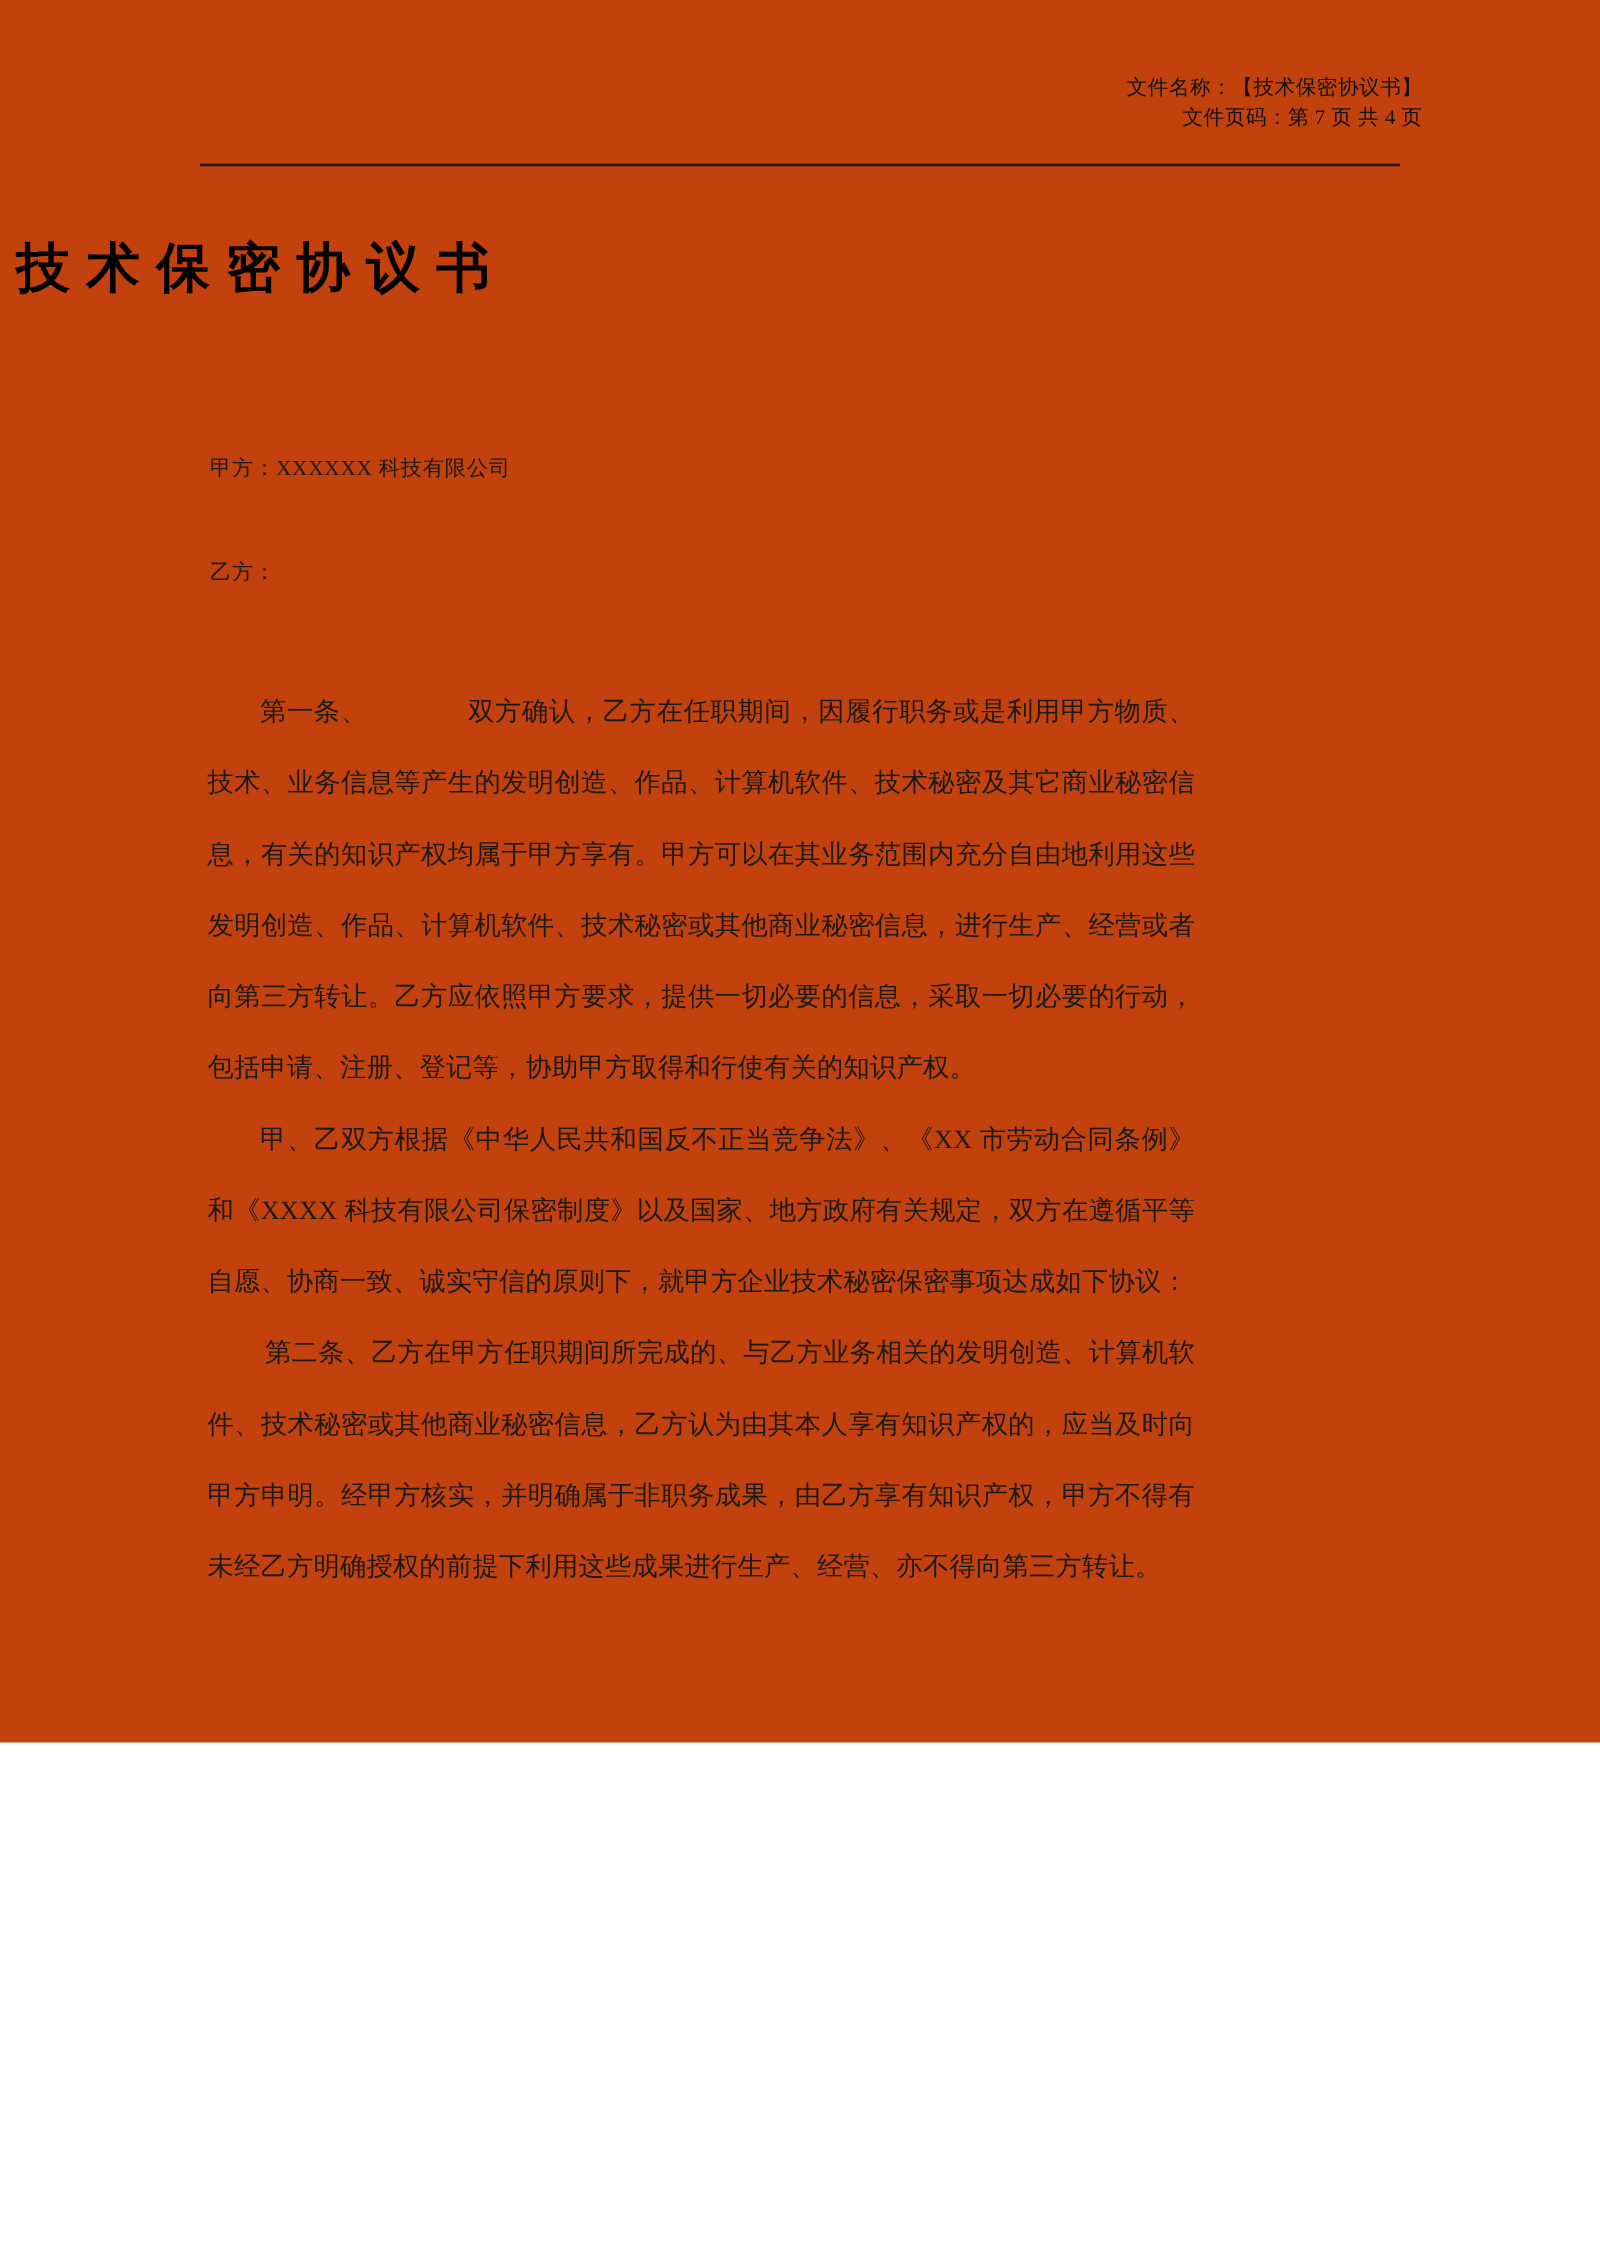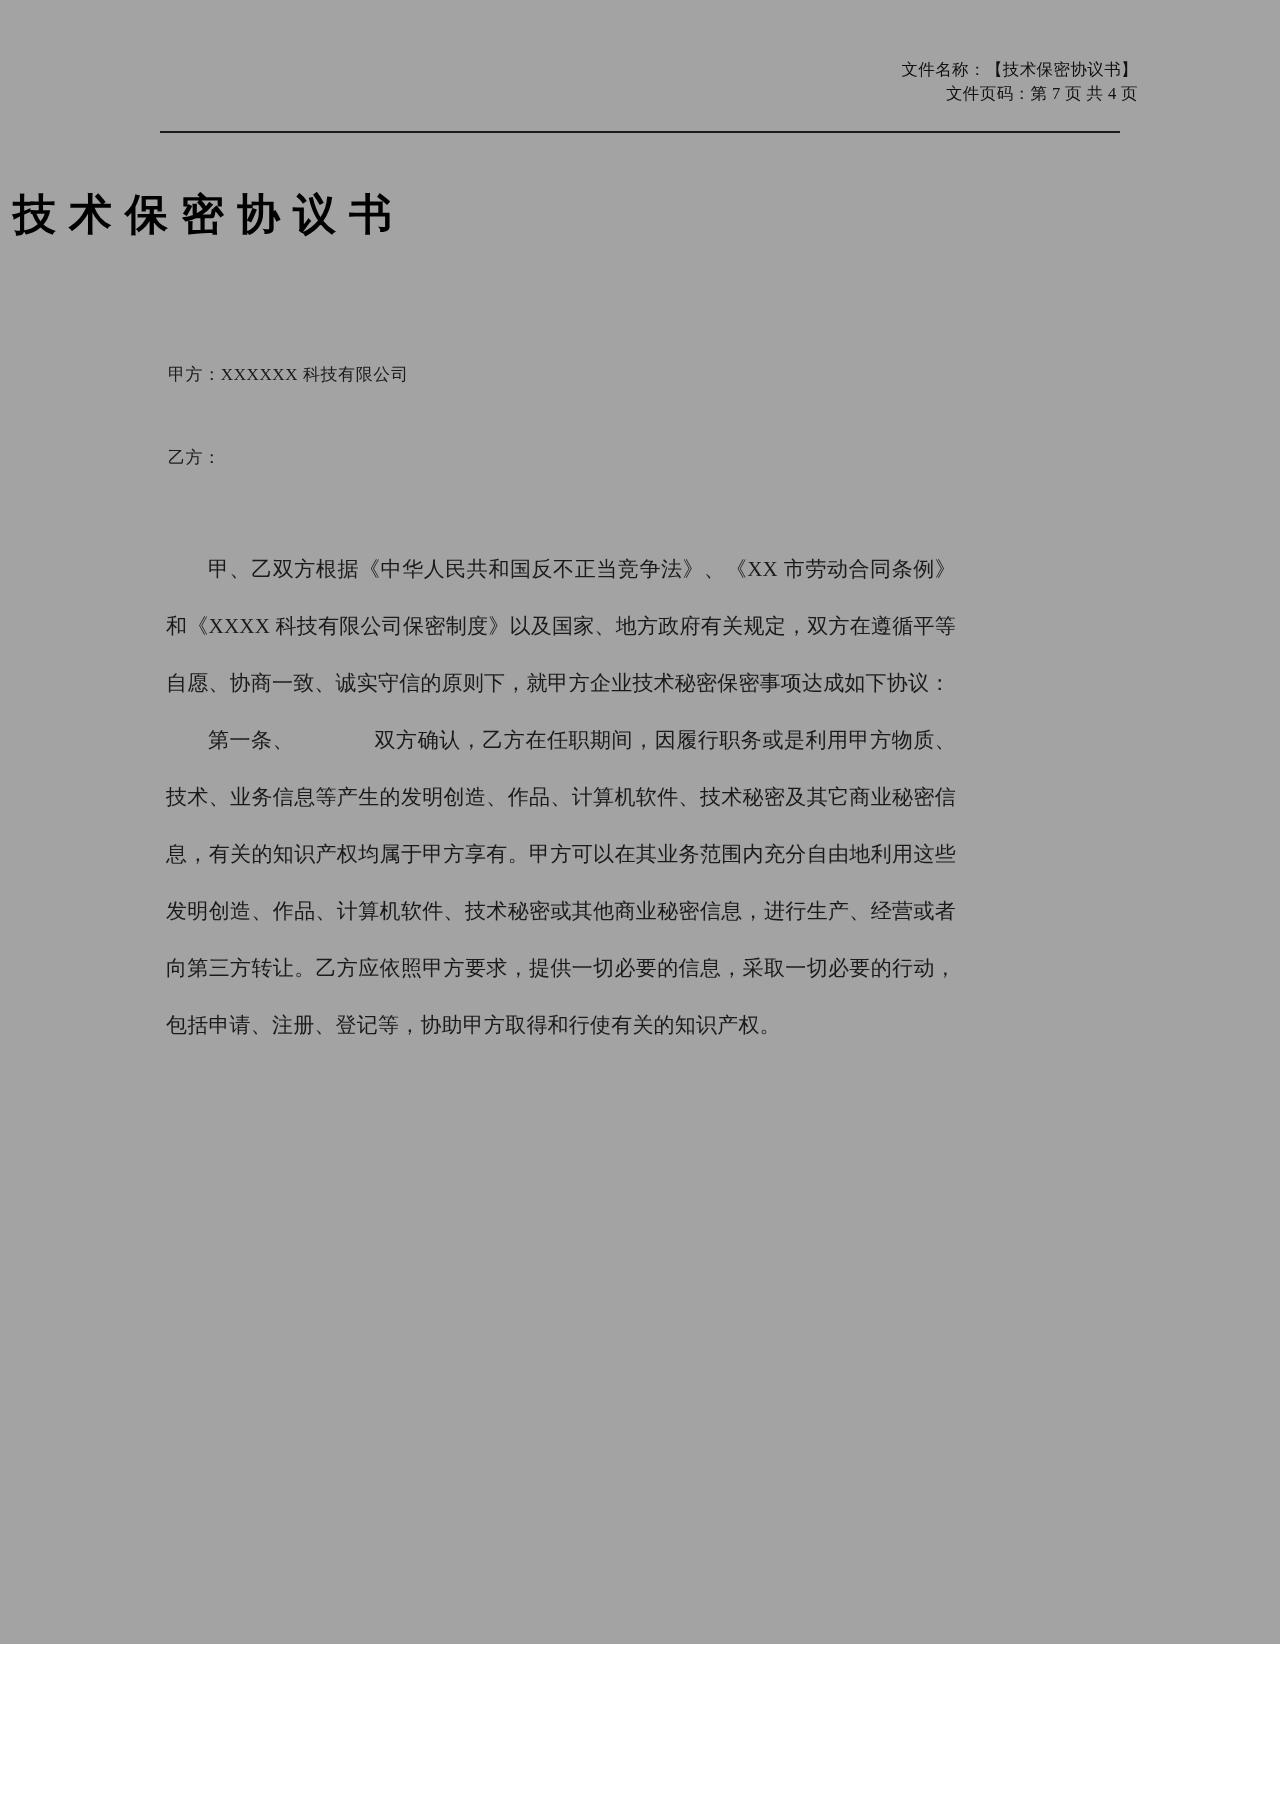--- a/index.html
+++ b/index.html
@@ -17,11 +17,11 @@
   }
   .page {
     width: 1280px;
-    height: 1644px;
+    height: 1394px;
     box-sizing: border-box;
     padding: 0;
     position: relative;
-    background: #a3a3a3;
+    background: #c2410c;
   }
 
   

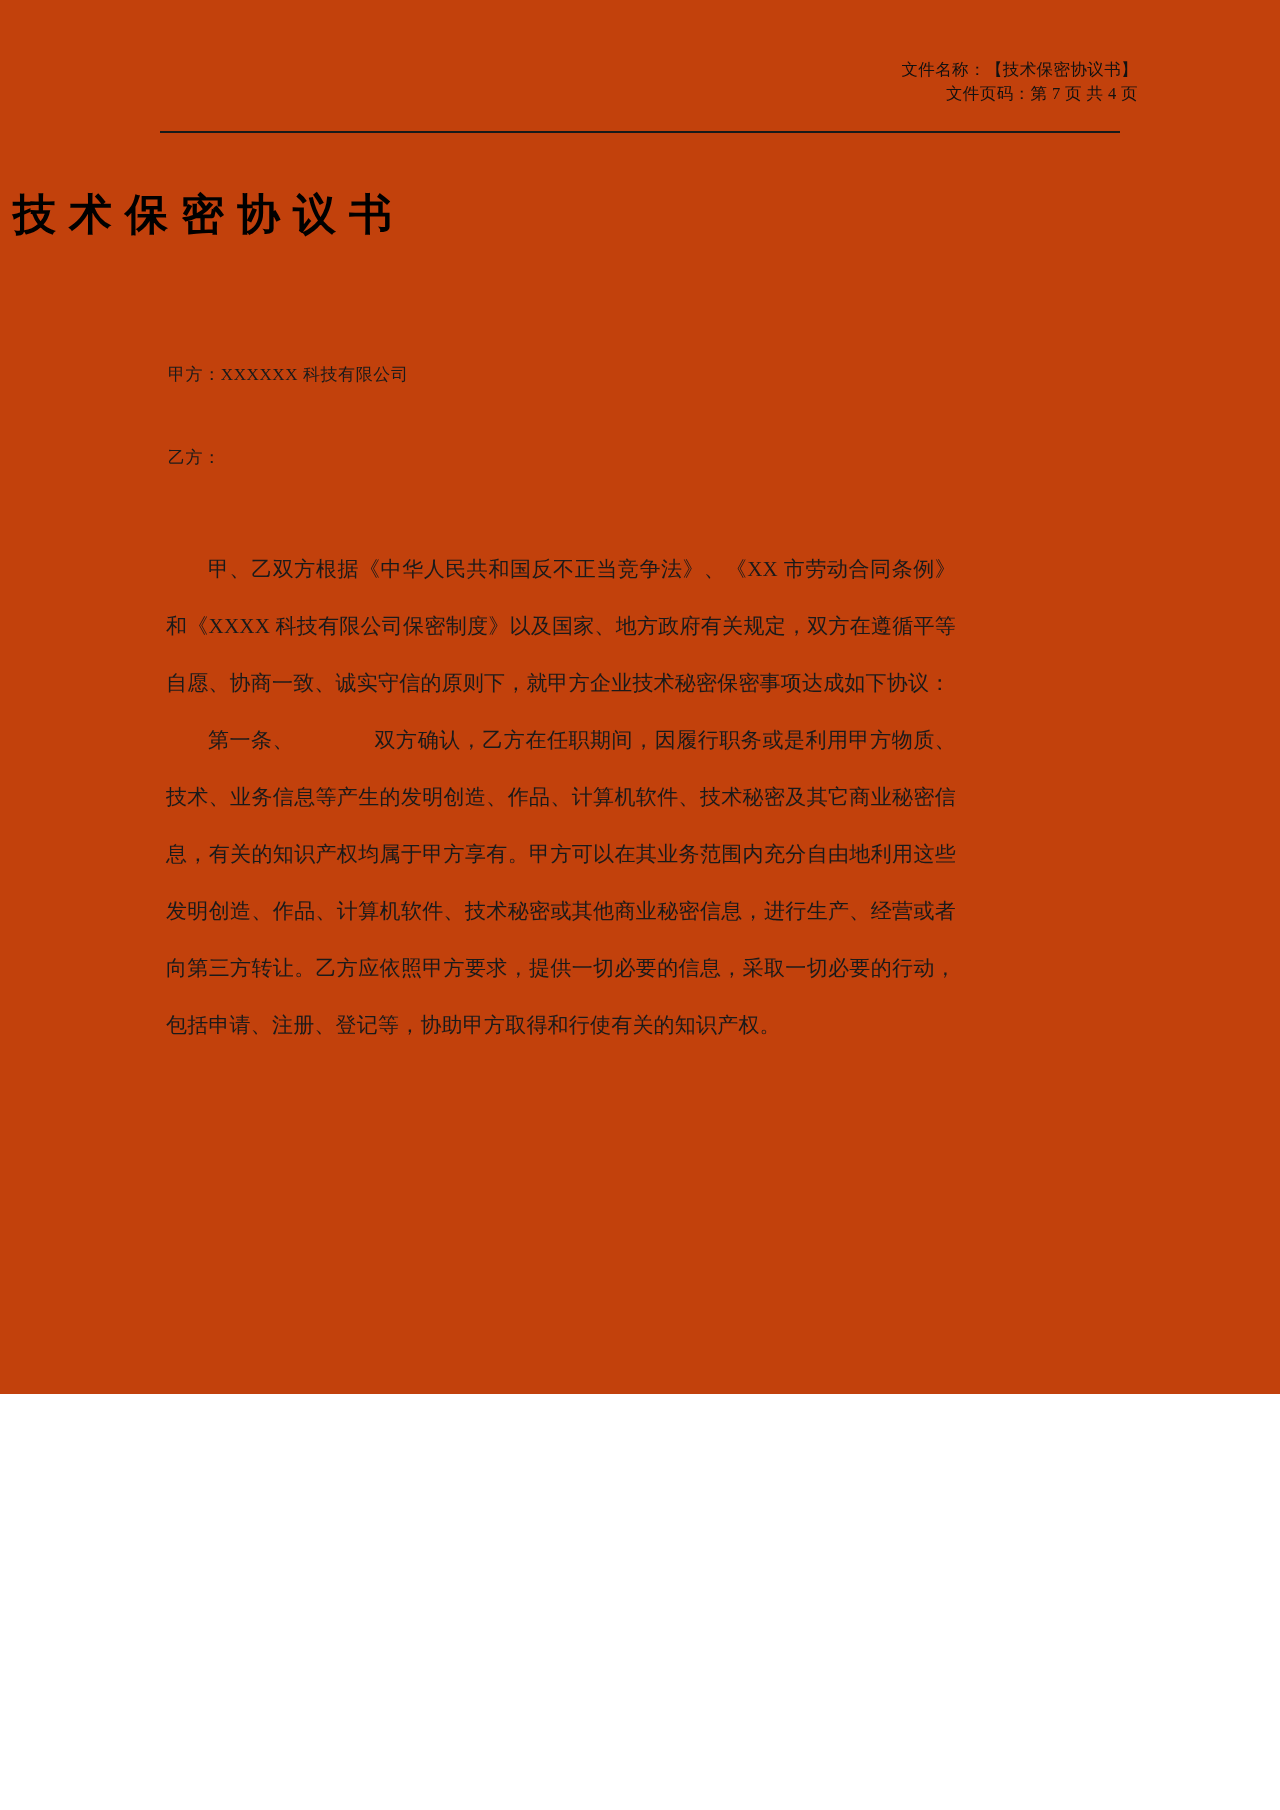--- a/index.html
+++ b/index.html
@@ -115,9 +115,9 @@
 
   <div class="body-block">
 
+    <p class="para"><span class="clause-label">第一条、</span><span class="gap"></span><span>双方确认，乙方在任职期间，因履行职务或是利用甲方物质、技术、业务信息等产生的发明创造、作品、计算机软件、技术秘密及其它商业秘密信息，有关的知识产权均属于甲方享有。甲方可以在其业务范围内充分自由地利用这些发明创造、作品、计算机软件、技术秘密或其他商业秘密信息，进行生产、经营或者向第三方转让。乙方应依照甲方要求，提供一切必要的信息，采取一切必要的行动，包括申请、注册、登记等，协助甲方取得和行使有关的知识产权。</span></p>
+
     <p class="para">甲、乙双方根据《中华人民共和国反不正当竞争法》、《XX 市劳动合同条例》和《XXXX 科技有限公司保密制度》以及国家、地方政府有关规定，双方在遵循平等自愿、协商一致、诚实守信的原则下，就甲方企业技术秘密保密事项达成如下协议：</p>
-
-    <p class="para"><span class="clause-label">第一条、</span><span class="gap"></span><span>双方确认，乙方在任职期间，因履行职务或是利用甲方物质、技术、业务信息等产生的发明创造、作品、计算机软件、技术秘密及其它商业秘密信息，有关的知识产权均属于甲方享有。甲方可以在其业务范围内充分自由地利用这些发明创造、作品、计算机软件、技术秘密或其他商业秘密信息，进行生产、经营或者向第三方转让。乙方应依照甲方要求，提供一切必要的信息，采取一切必要的行动，包括申请、注册、登记等，协助甲方取得和行使有关的知识产权。</span></p>
 
 
 

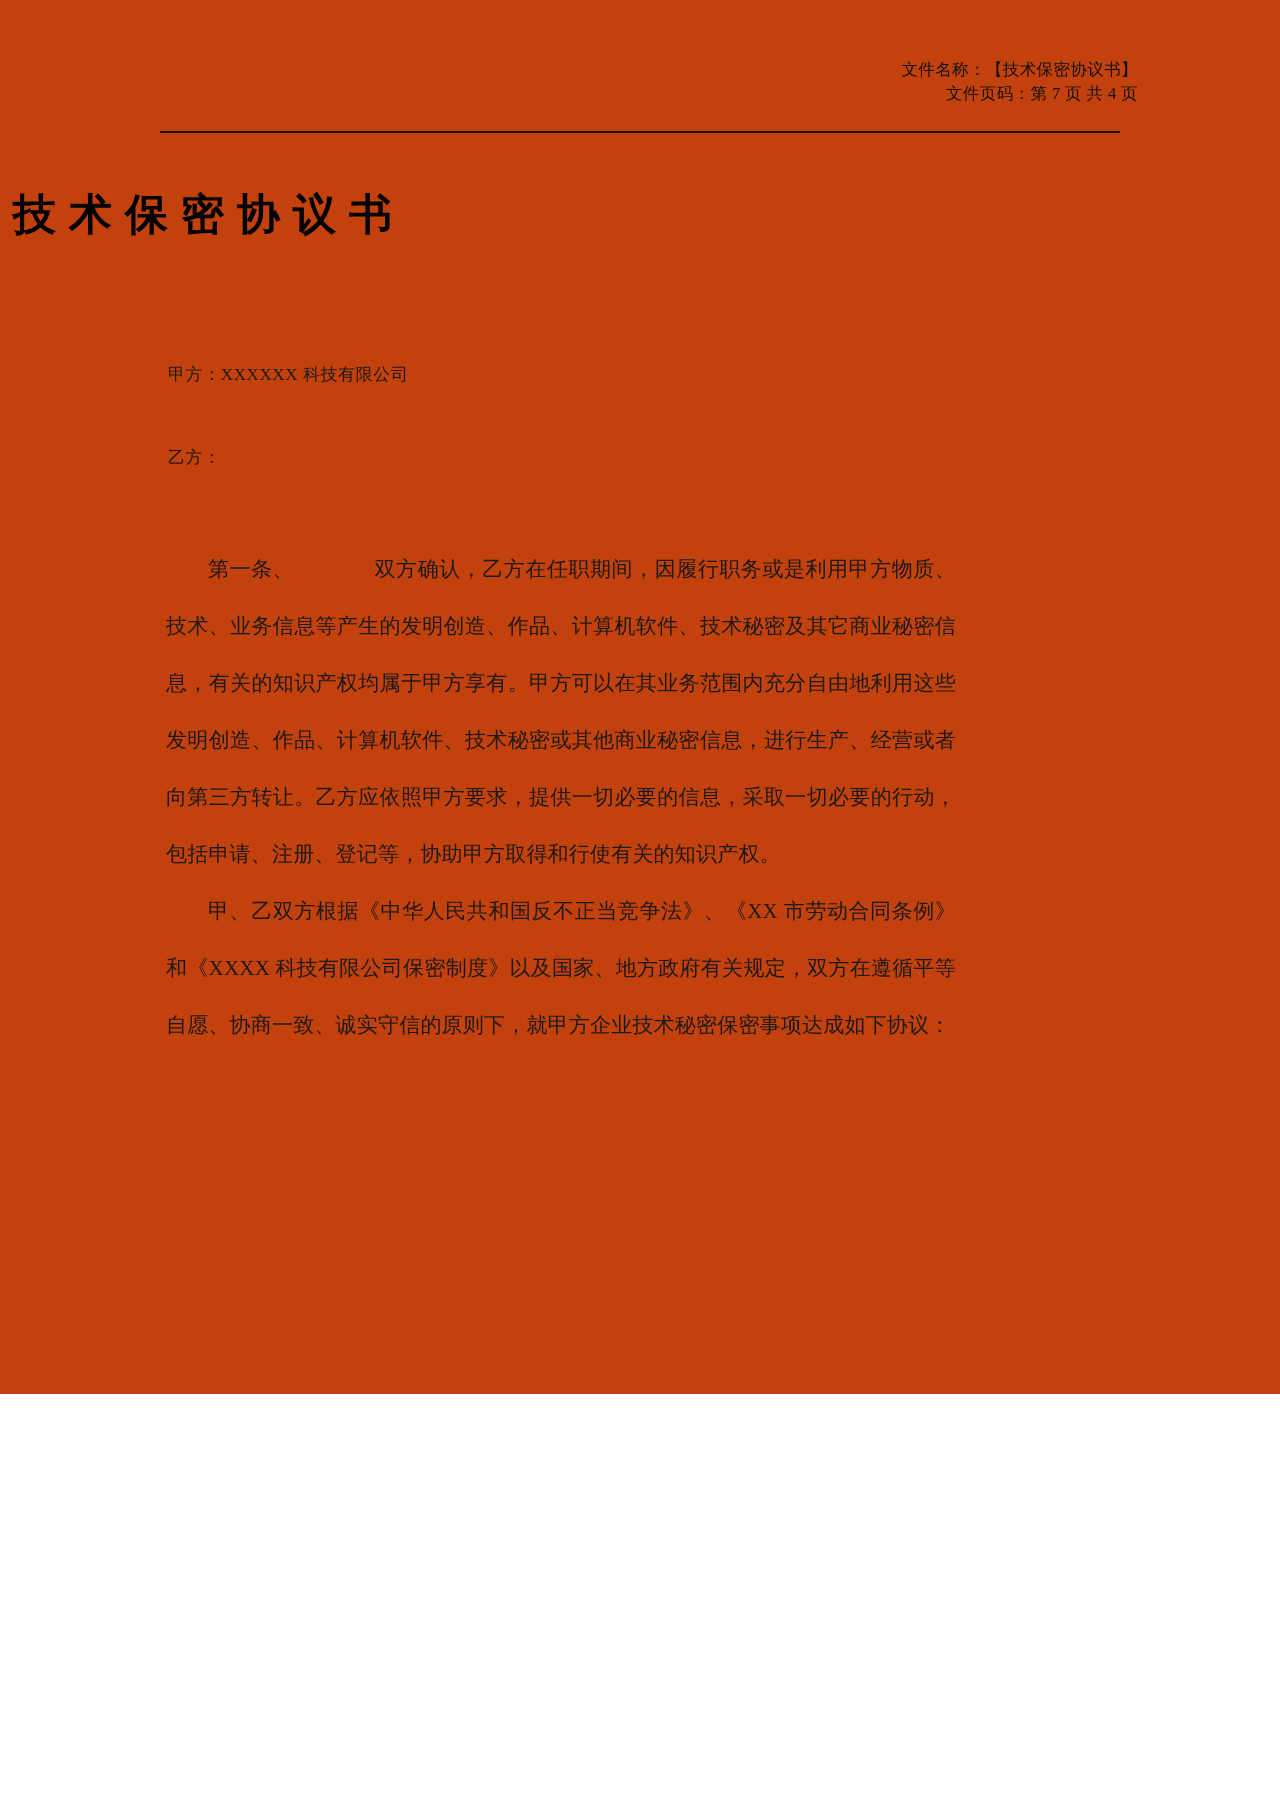--- a/index.html
+++ b/index.html
@@ -119,6 +119,7 @@
 
     <p class="para">甲、乙双方根据《中华人民共和国反不正当竞争法》、《XX 市劳动合同条例》和《XXXX 科技有限公司保密制度》以及国家、地方政府有关规定，双方在遵循平等自愿、协商一致、诚实守信的原则下，就甲方企业技术秘密保密事项达成如下协议：</p>
 
+    <p class="para indent-wide">第二条、乙方在甲方任职期间所完成的、与乙方业务相关的发明创造、计算机软件、技术秘密或其他商业秘密信息，乙方认为由其本人享有知识产权的，应当及时向甲方申明。经甲方核实，并明确属于非职务成果，由乙方享有知识产权，甲方不得有未经乙方明确授权的前提下利用这些成果进行生产、经营、亦不得向第三方转让。</p>
 
 
   </div>

